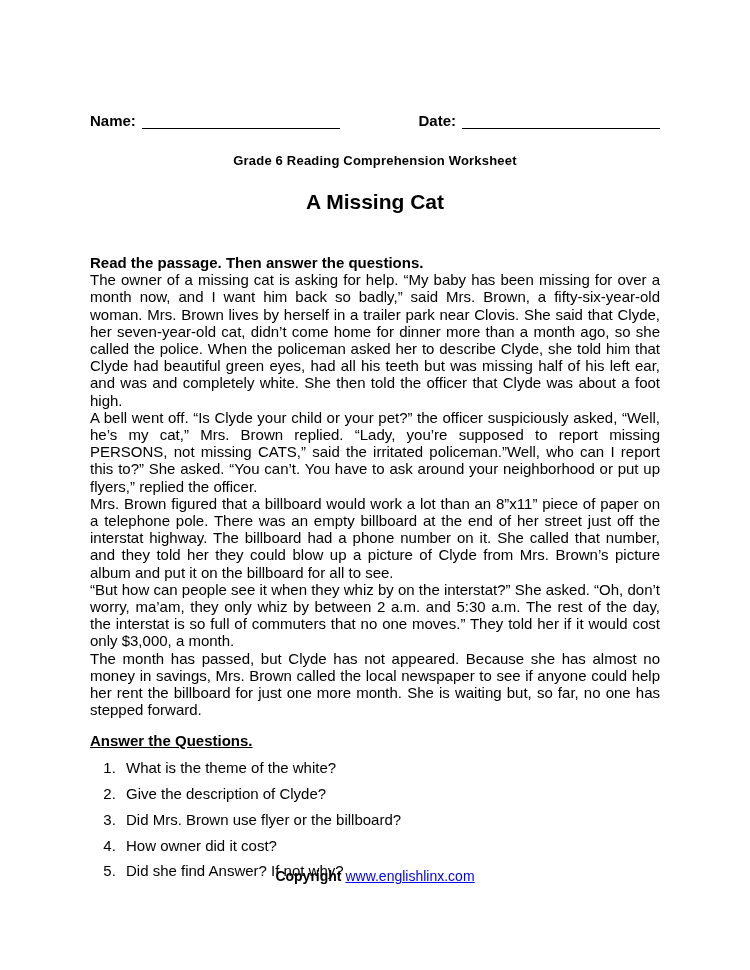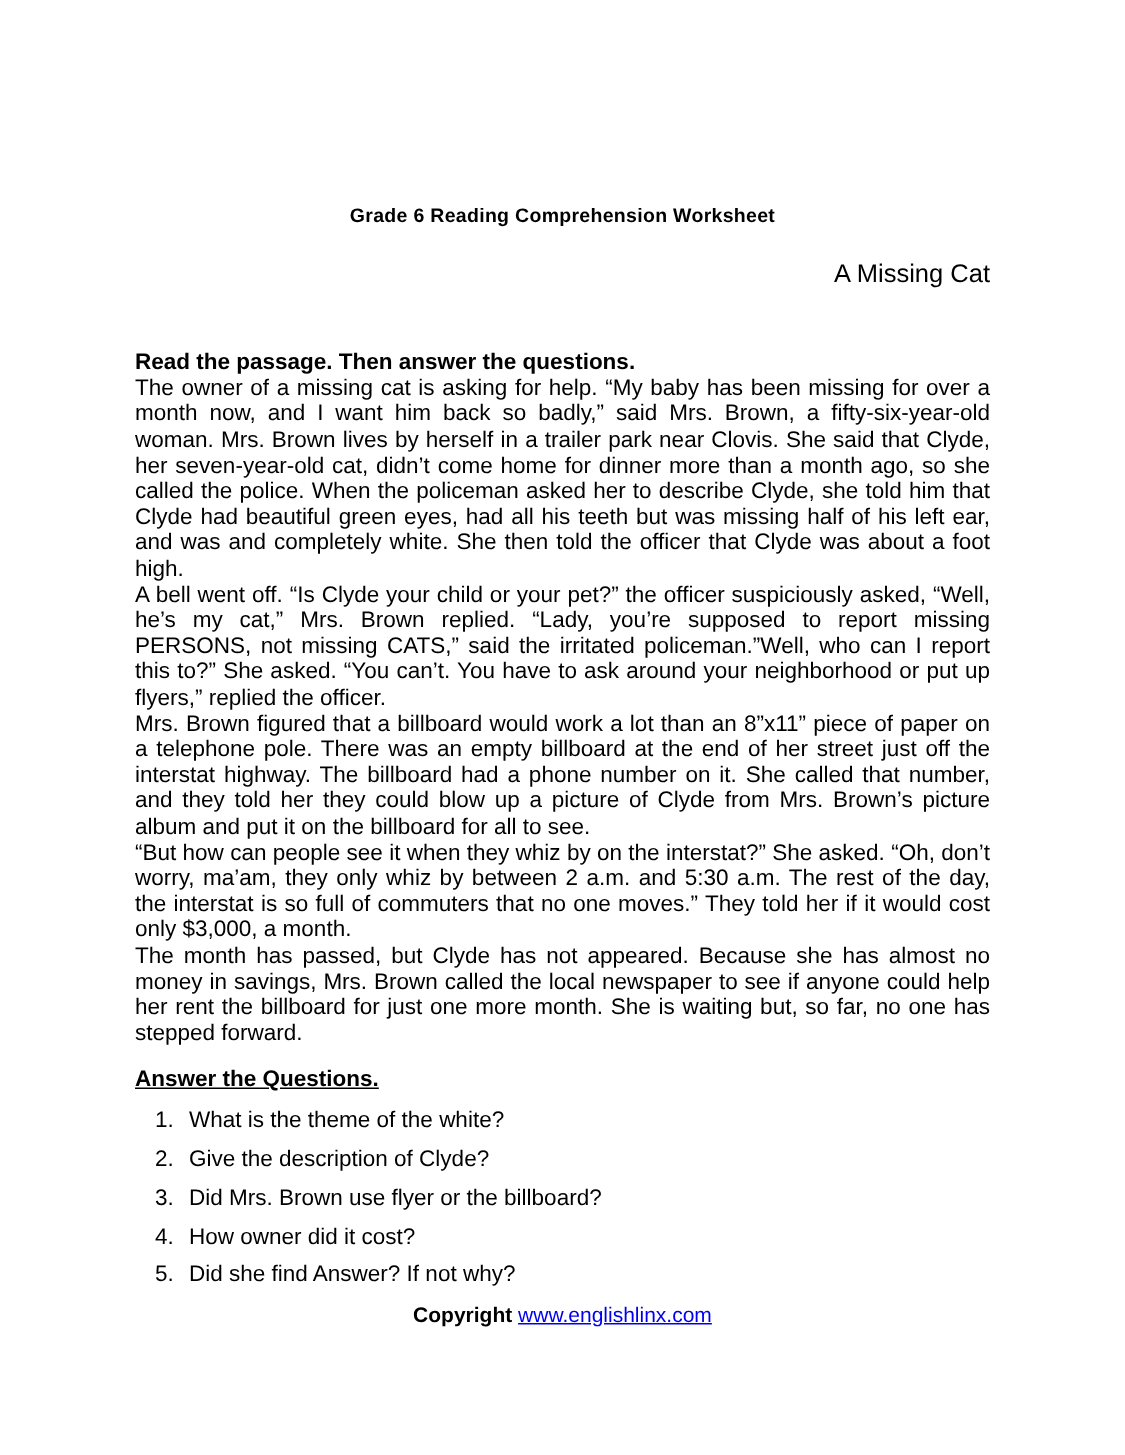--- a/index.html
+++ b/index.html
@@ -106,6 +106,16 @@
 
 <div class="page">
 
+  <div class="name-date-row">
+    <div class="nd-group">
+      <span>Name:</span>
+      <span class="blank-line"></span>
+    </div>
+    <div class="nd-group">
+      <span>Date:</span>
+      <span class="blank-line"></span>
+    </div>
+  </div>
 
   <div class="main-title">Grade 6 Reading Comprehension Worksheet</div>
   <div class="sub-title">A Missing Cat</div>

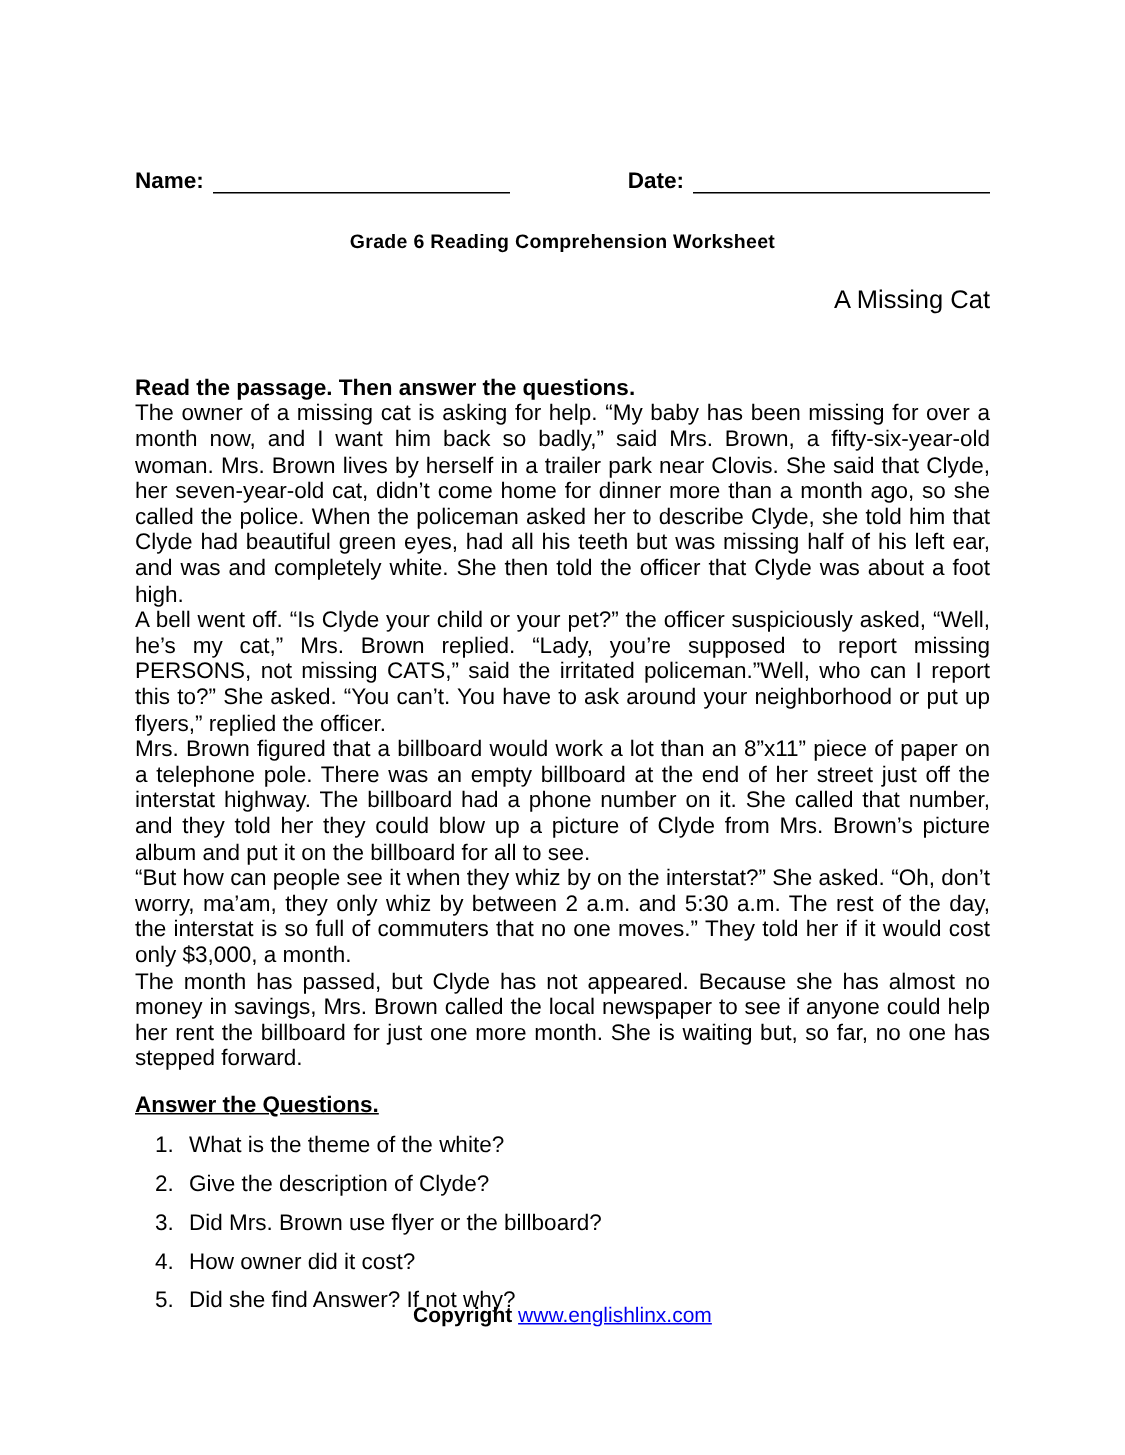--- a/index.html
+++ b/index.html
@@ -46,9 +46,9 @@
     letter-spacing: 0.2px;
   }
   .sub-title {
-    text-align: right;
-    font-size: 17px;
-    font-weight: normal;
+    text-align: center;
+    font-size: 21px;
+    font-weight: bold;
     margin-top: 22px;
   }
   

